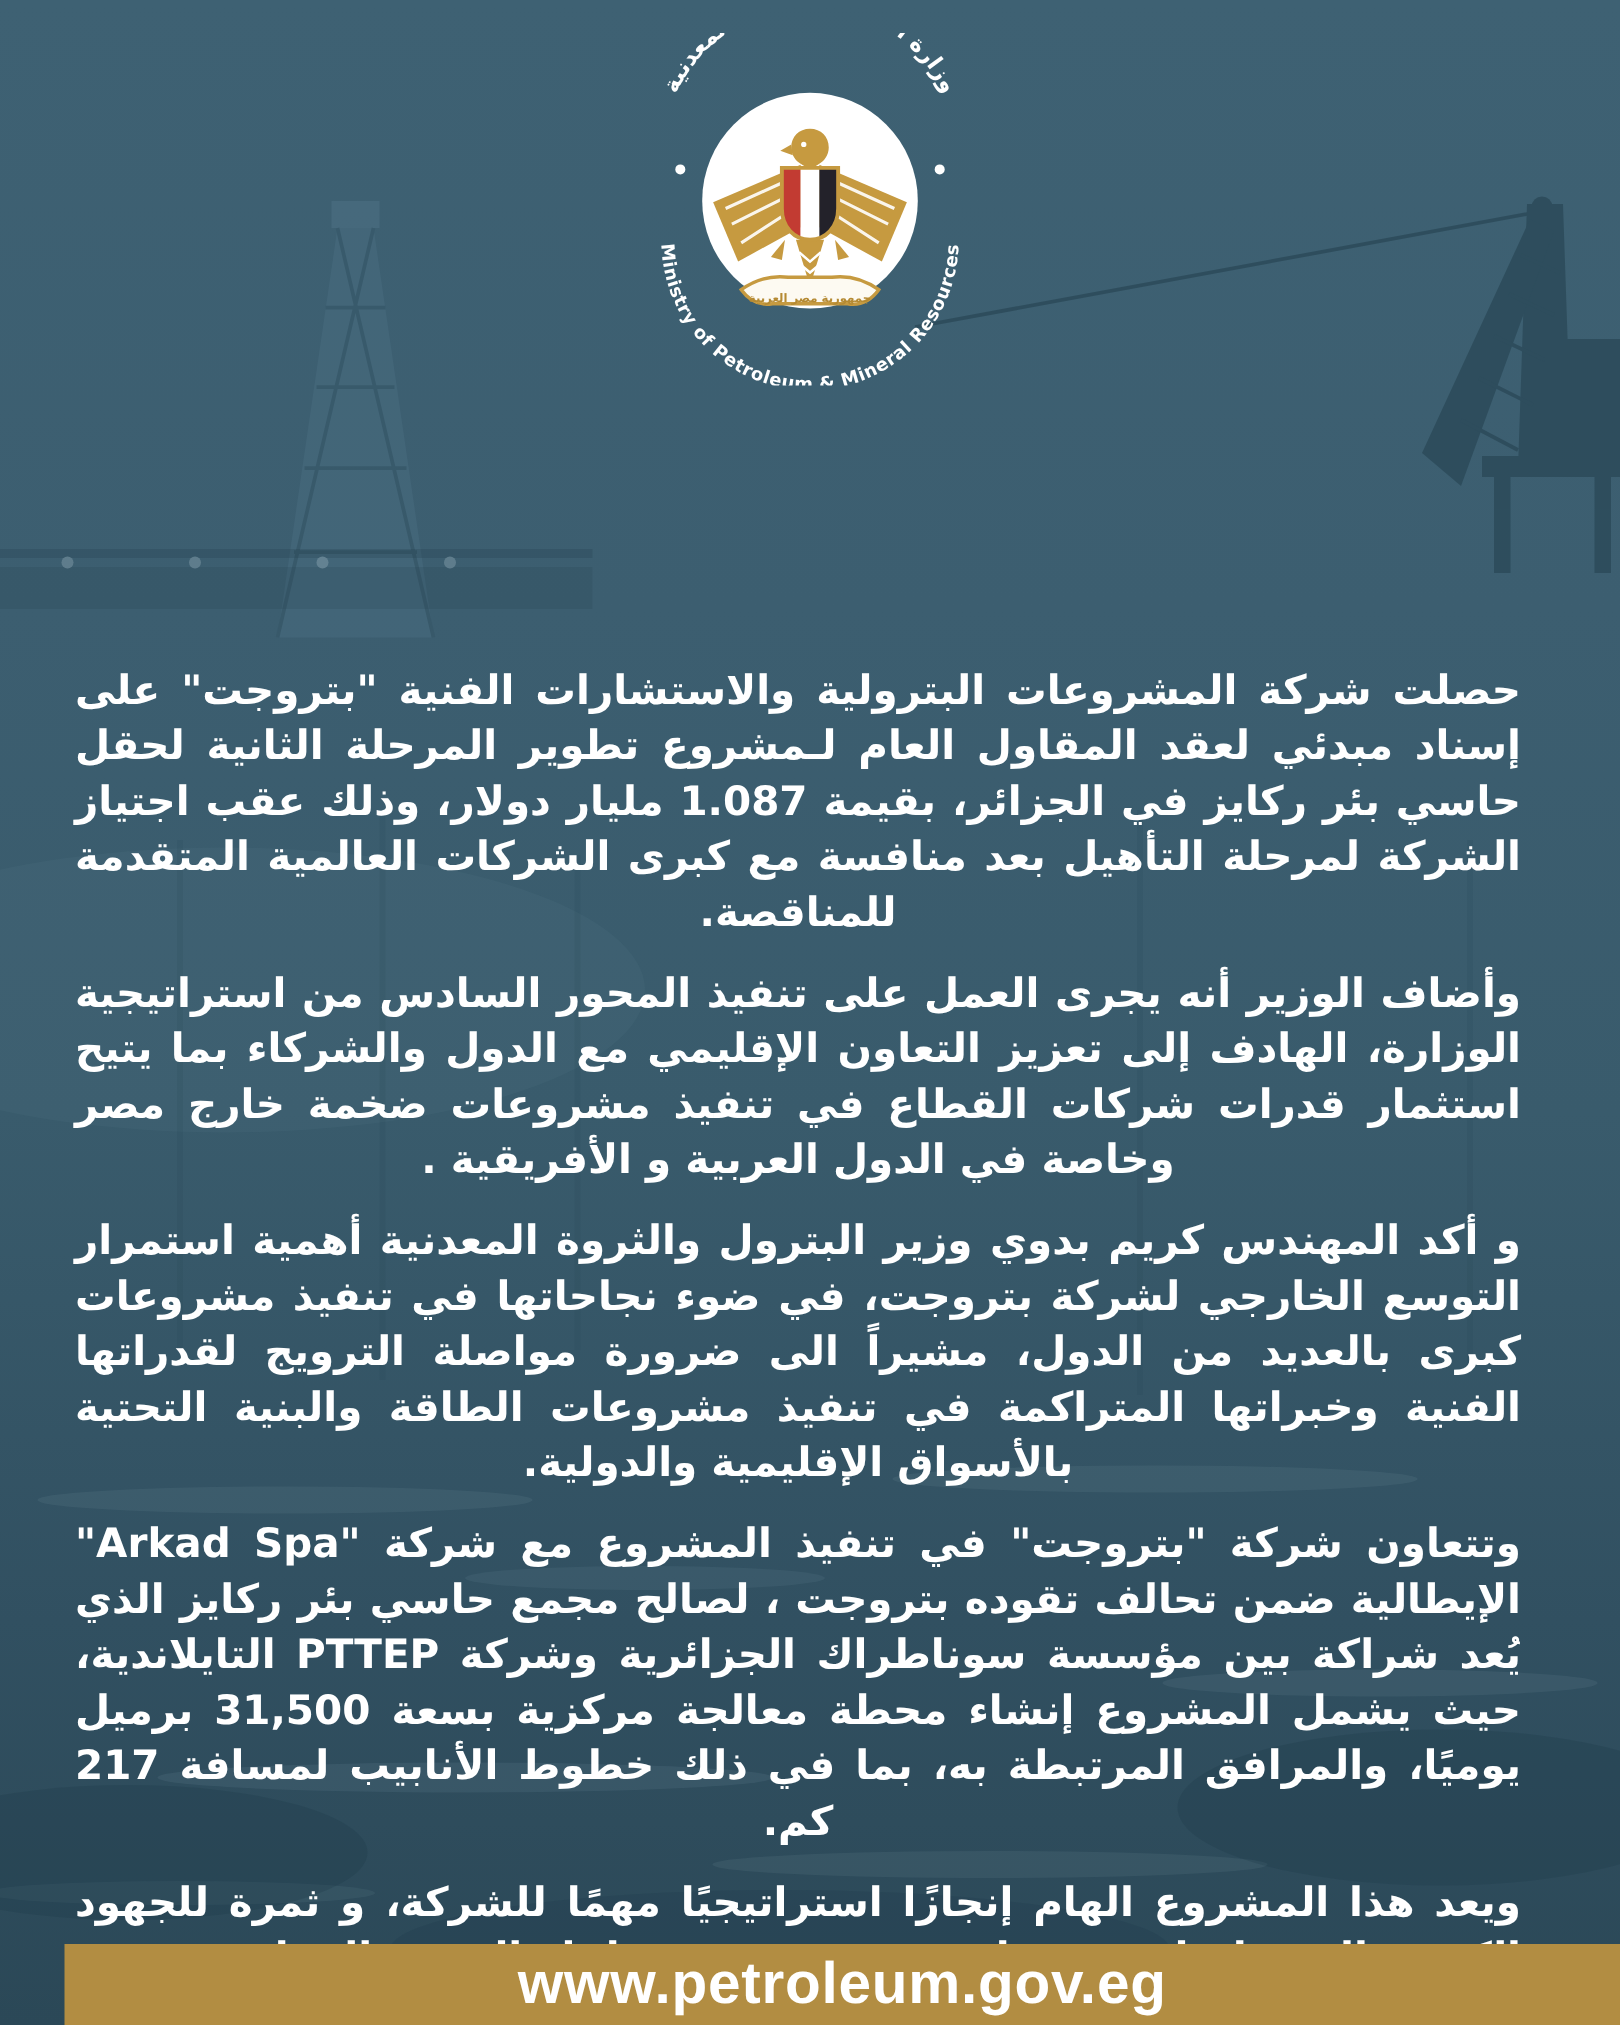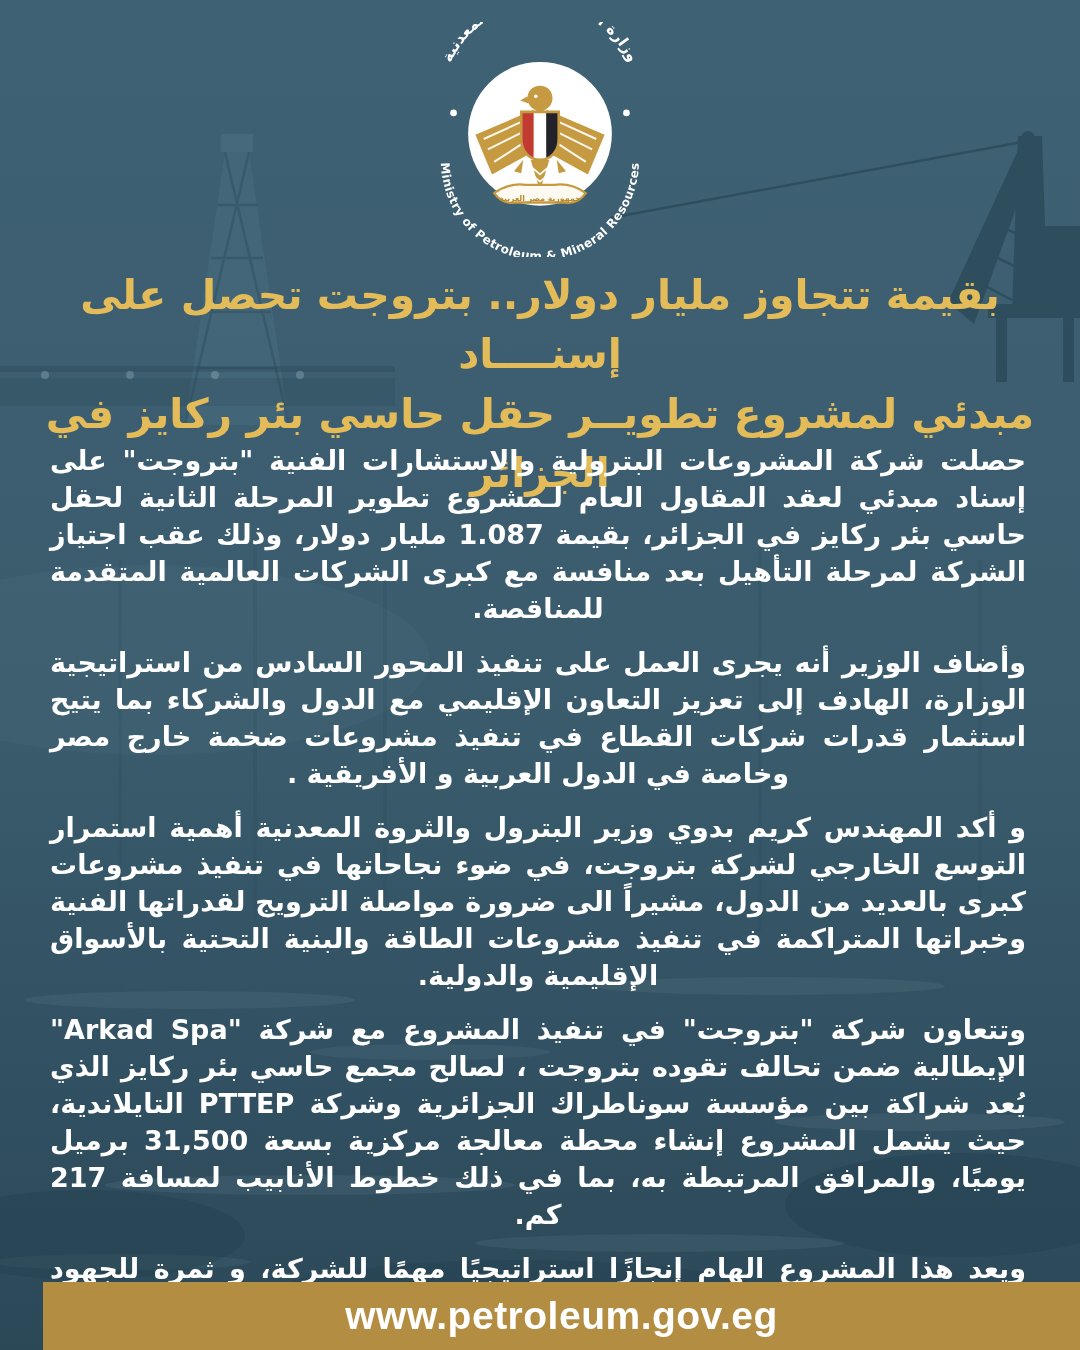--- a/index.html
+++ b/index.html
@@ -179,10 +179,6 @@
     </g>
   </svg>
 
-  <h1 class="headline" dir="rtl">
-    <span class="hl-line">بقيمة تتجاوز مليار دولار.. بتروجت تحصل على إسنــــاد</span>
-    <span class="hl-line">مبدئي لمشروع تطويــر حقل حاسي بئر ركايز في الجزائر</span>
-  </h1>
 
   <div class="article">
     <p>حصلت شركة المشروعات البترولية والاستشارات الفنية "بتروجت" على إسناد مبدئي لعقد المقاول العام لـمشروع تطوير المرحلة الثانية لحقل حاسي بئر ركايز في الجزائر، بقيمة 1.087 مليار دولار، وذلك عقب اجتياز الشركة لمرحلة التأهيل بعد منافسة مع كبرى الشركات العالمية المتقدمة للمناقصة.</p>

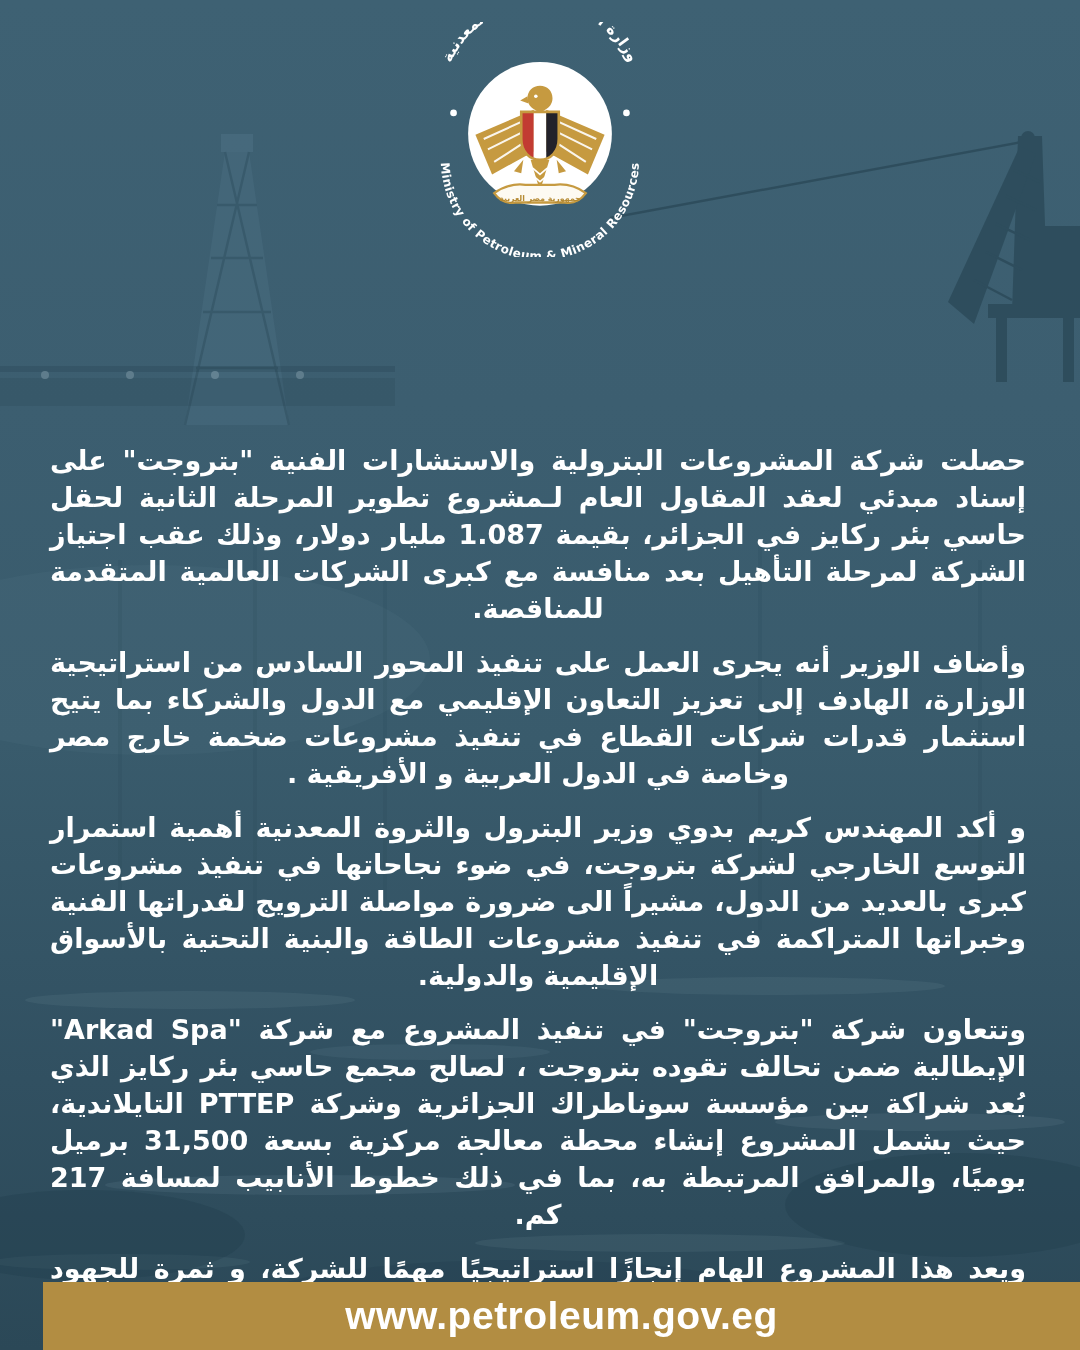--- a/index.html
+++ b/index.html
@@ -32,7 +32,7 @@
     direction:rtl;
   }
   .article p{
-    margin:0 4px 17px 0;
+    margin:0 16px 17px 0;
     color:#ffffff;
     font-size:27px;
     font-weight:700;

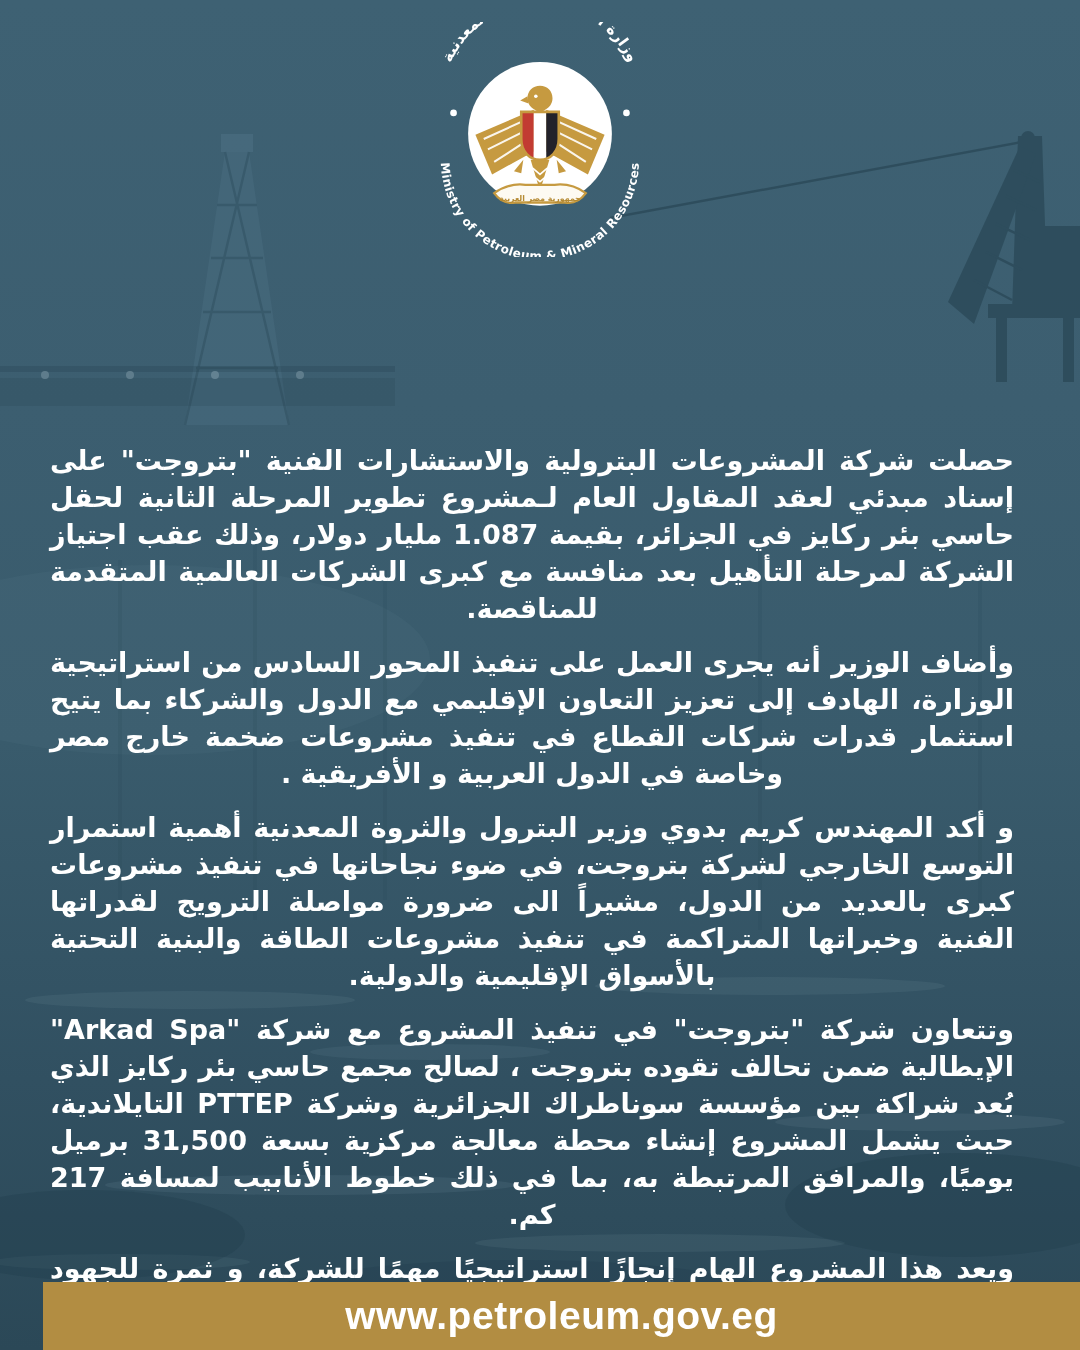--- a/index.html
+++ b/index.html
@@ -42,7 +42,7 @@
     text-justify:inter-word;
   }
   .footer-bar{
-    position:absolute;left:0;right:0;bottom:0;height:68px;
+    position:absolute;left:0;right:0;bottom:0;height:54px;
     background:#b28d42;
     display:flex;align-items:center;justify-content:center;margin-left:43px;
   }

